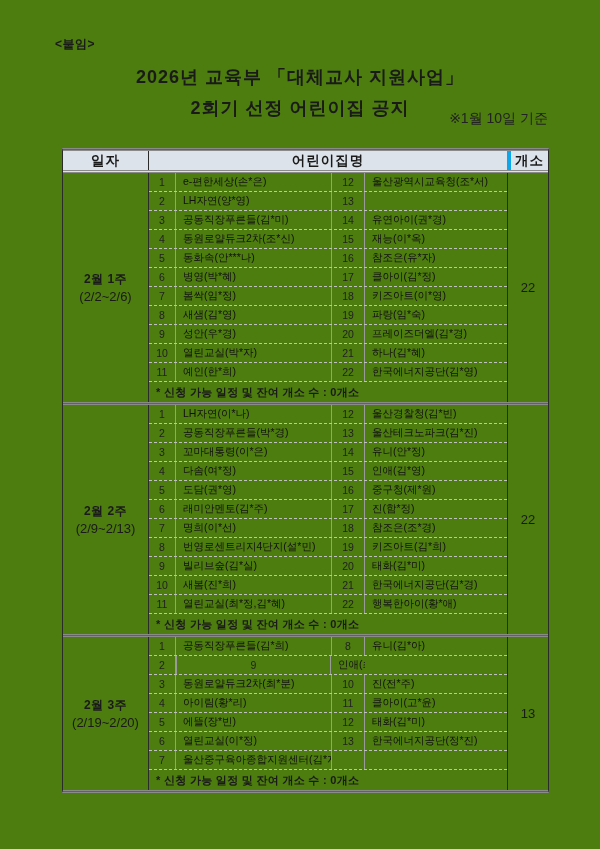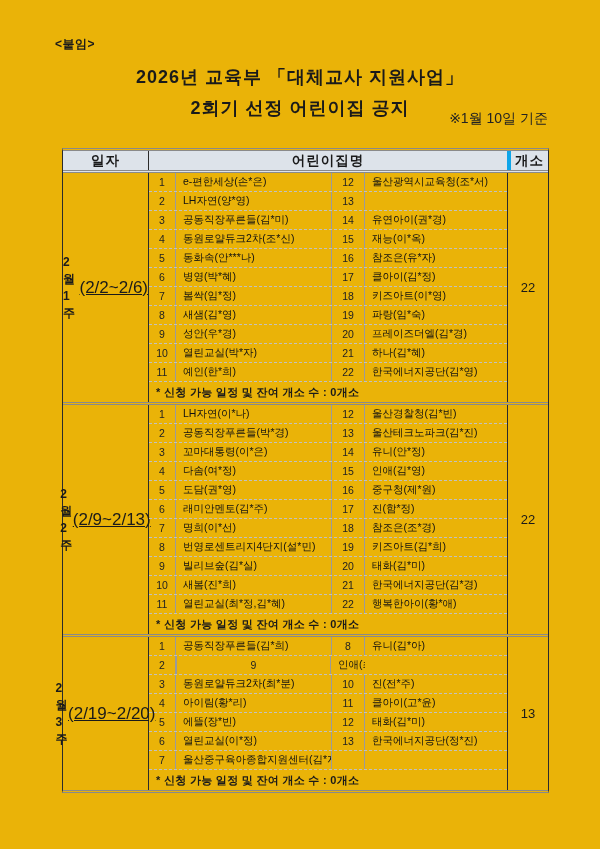--- a/index.html
+++ b/index.html
@@ -7,7 +7,7 @@
   .page {
     position:relative;
     width:600px; height:849px;
-    background:#eab308;
+    background:#4d7c0f;
     font-family:"Liberation Sans","DejaVu Sans",sans-serif;
     color:#1a1a1a;
     overflow:hidden;

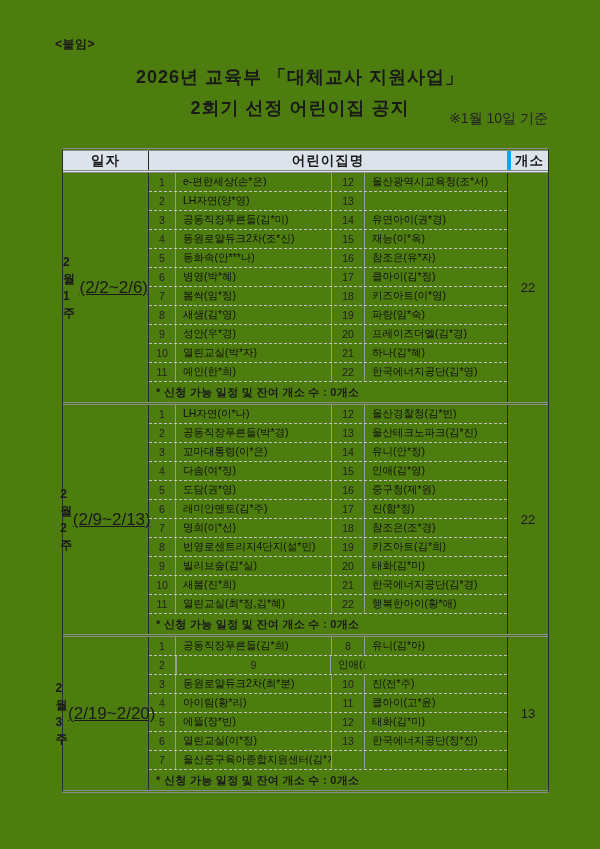--- a/index.html
+++ b/index.html
@@ -53,7 +53,7 @@
   .group + .group { border-top:3px double #8a8a8a; }
   .date-cell {
     border-right:1px solid #2b2b2b;
-    display:flex; justify-content:center; align-items:center;
+    display:flex; flex-direction:column; justify-content:center; align-items:center;
     font-size:12px; line-height:17px;
   }
   .date-week { font-weight:bold; letter-spacing:0.5px; }

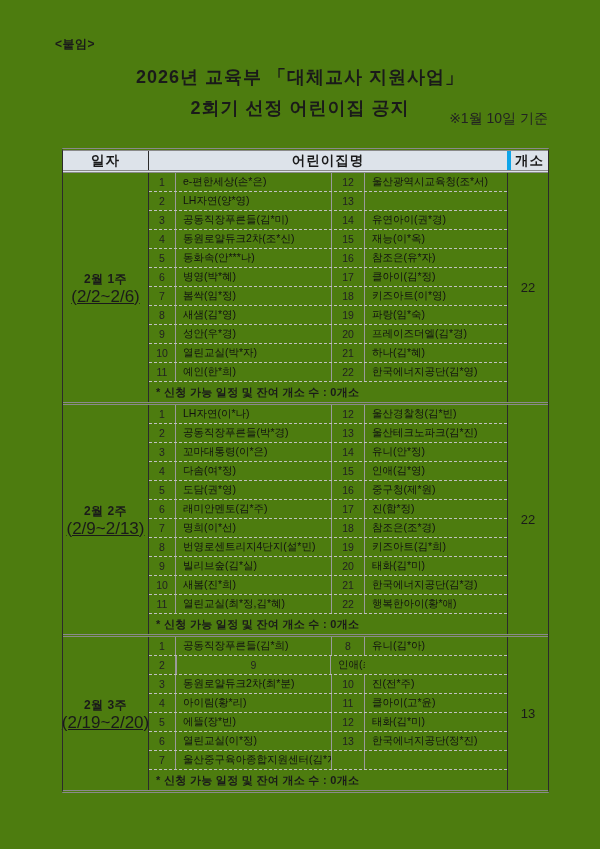--- a/index.html
+++ b/index.html
@@ -57,7 +57,7 @@
     font-size:12px; line-height:17px;
   }
   .date-week { font-weight:bold; letter-spacing:0.5px; }
-  .date-range { font-size:17px;text-decoration:underline; }
+  .date-range { font-size:13px; }
   .count-cell {
     border-left:1px solid #2b2b2b;
     display:flex; align-items:center; justify-content:center;

